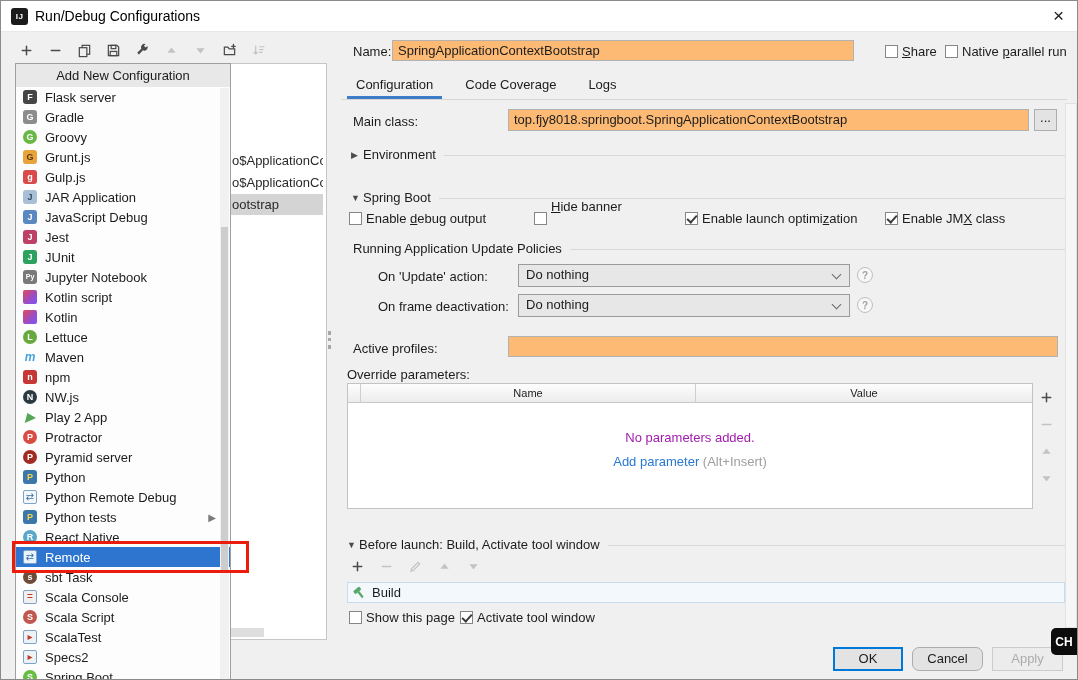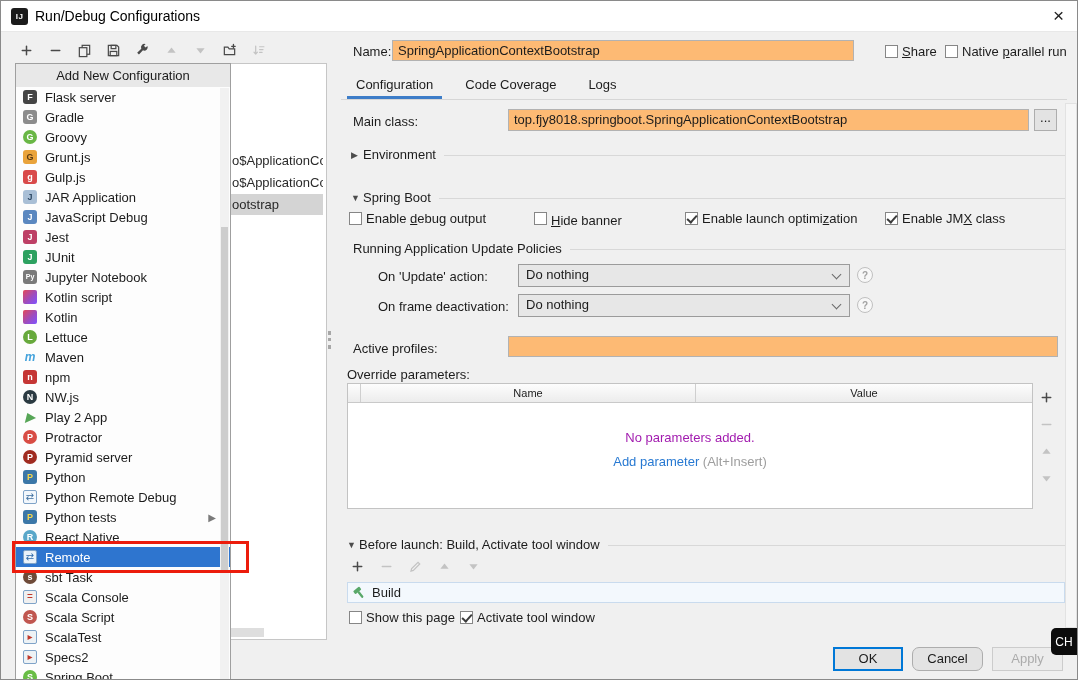--- a/index.html
+++ b/index.html
@@ -193,7 +193,7 @@
   <div class="cb" style="left:348px;top:211px;"></div>
   <div class="lbl" style="left:365px;top:210px;"><span>Enable </span><span class="u">d</span><span>ebug output</span></div>
   <div class="cb" style="left:533px;top:211px;"></div>
-  <div class="lbl" style="left:550px;top:212px;"><span></span><span class="u">H</span><span>ide banner</span></div>
+  <div class="lbl" style="left:550px;top:198px;"><span></span><span class="u">H</span><span>ide banner</span></div>
   <div class="cb checked" style="left:684px;top:211px;"></div>
   <div class="lbl" style="left:701px;top:210px;"><span>Enable launch optimi</span><span class="u">z</span><span>ation</span></div>
   <div class="cb checked" style="left:884px;top:211px;"></div>

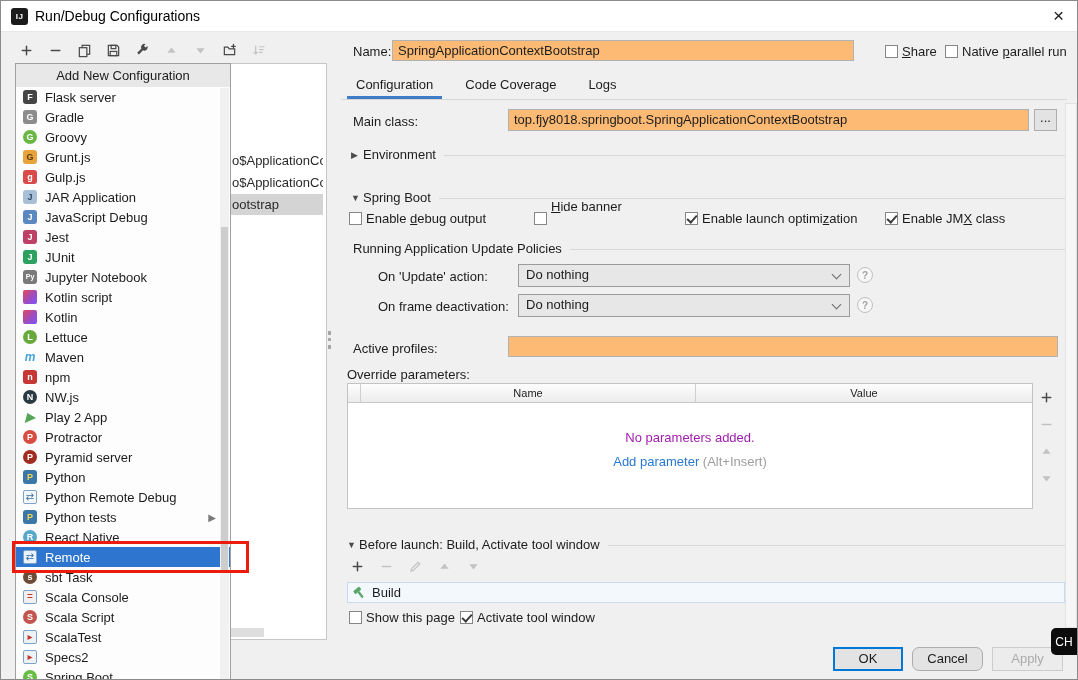--- a/index.html
+++ b/index.html
@@ -85,7 +85,7 @@
   .btn { position:absolute; height:24px; background:#e3e3e3; border:1px solid #adadad; font-size:13px; font-family:"Liberation Sans",sans-serif; text-align:center; line-height:21px; }
   .btn.default { border:2px solid #0078d7; line-height:19px; }
   .btn.disabled { color:#ababab; background:#ececec; border-color:#cccccc; }
-  .ime { position:absolute; right:0; top:627px; width:26px; height:27px; background:#0c0c0c; color:#fff; border-radius:5px 0 0 5px; font-size:12px; font-weight:normal; display:flex; align-items:center; justify-content:center; z-index:7; }
+  .ime { position:absolute; right:0; top:627px; width:26px; height:27px; background:#0c0c0c; color:#fff; border-radius:5px 0 0 5px; font-size:12px; font-weight:bold; display:flex; align-items:center; justify-content:center; z-index:7; }
 </style>
 </head>
 <body>

